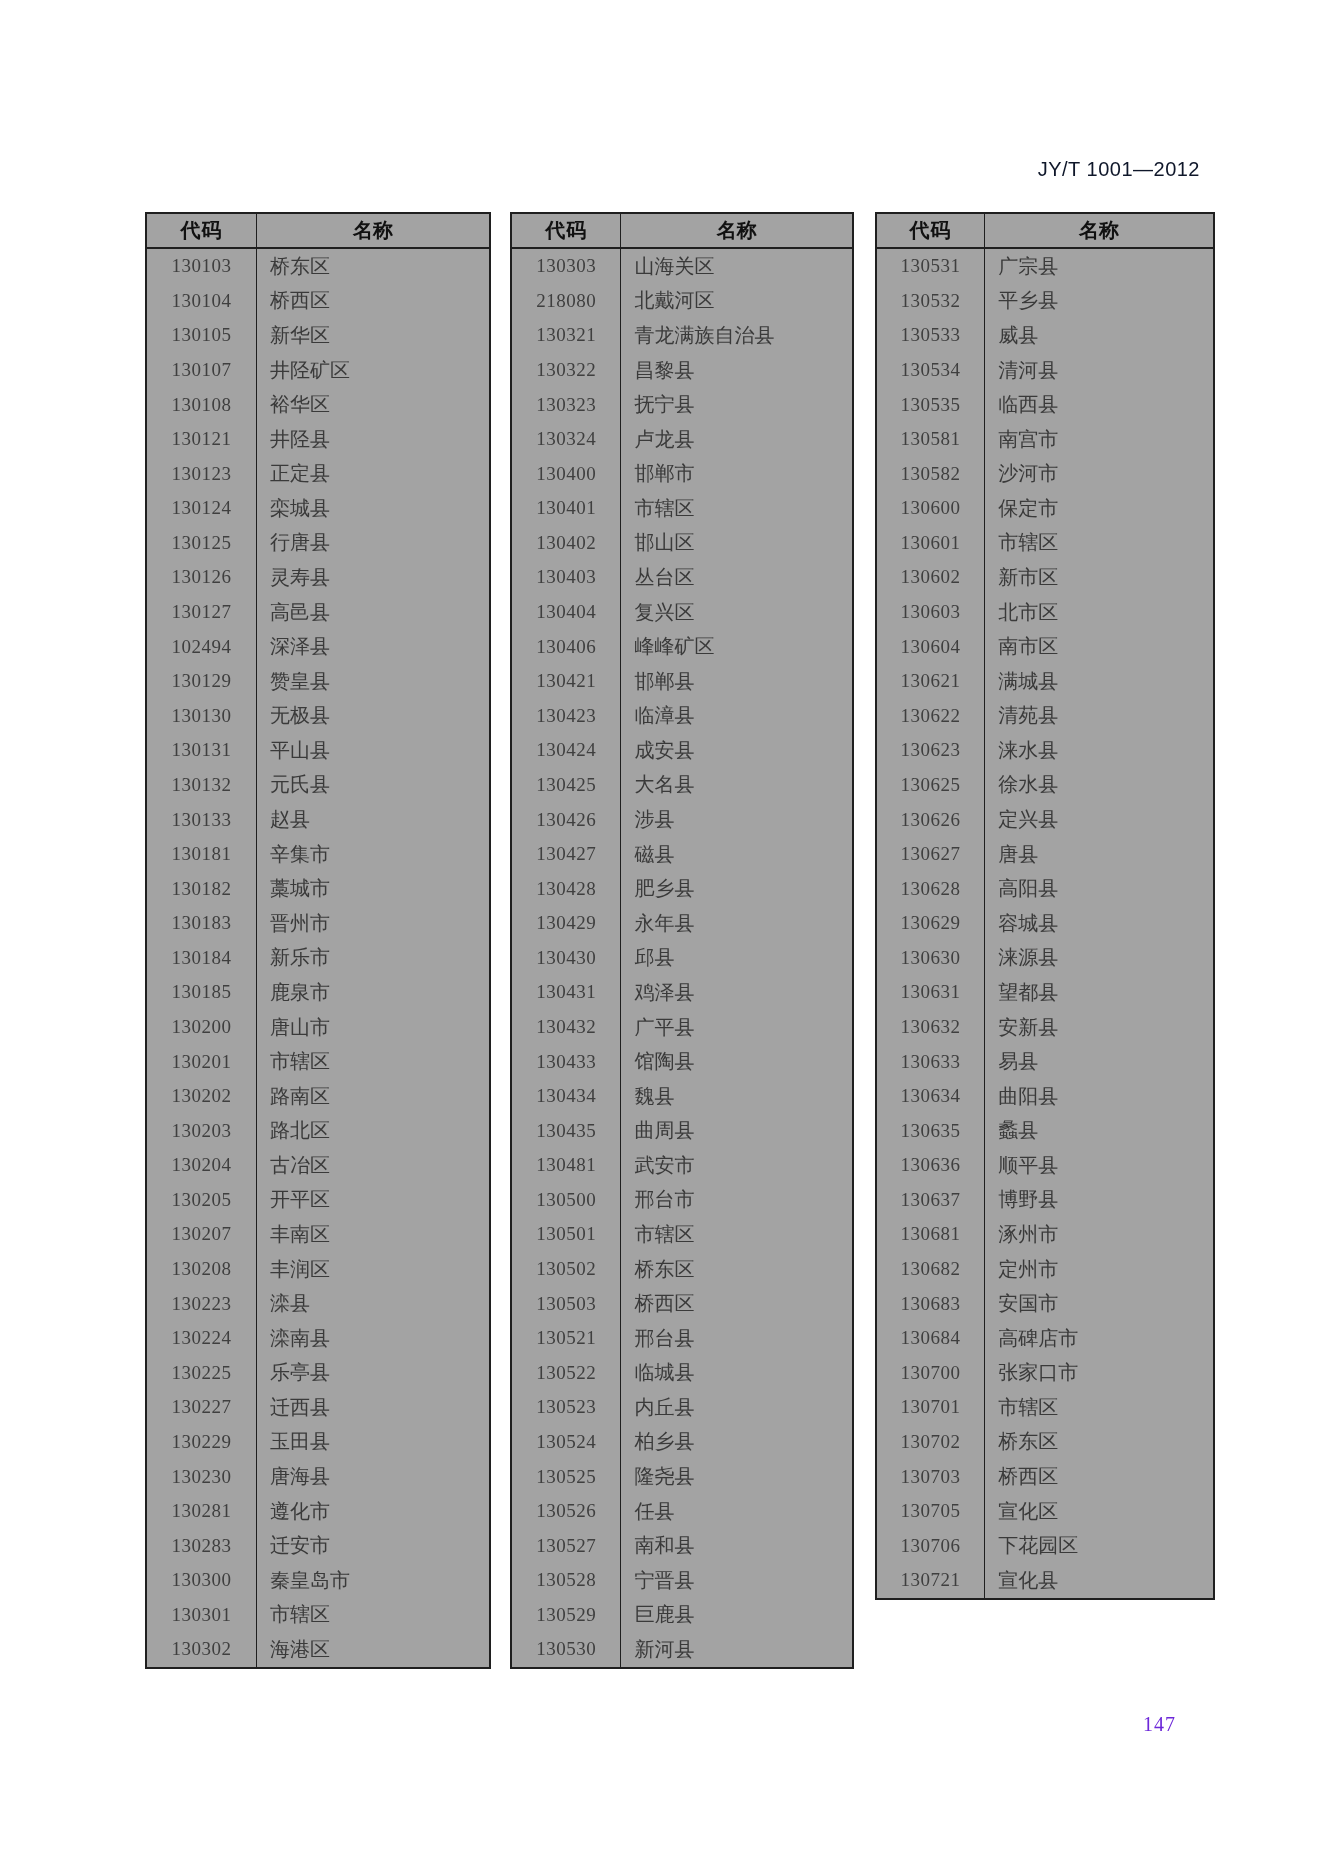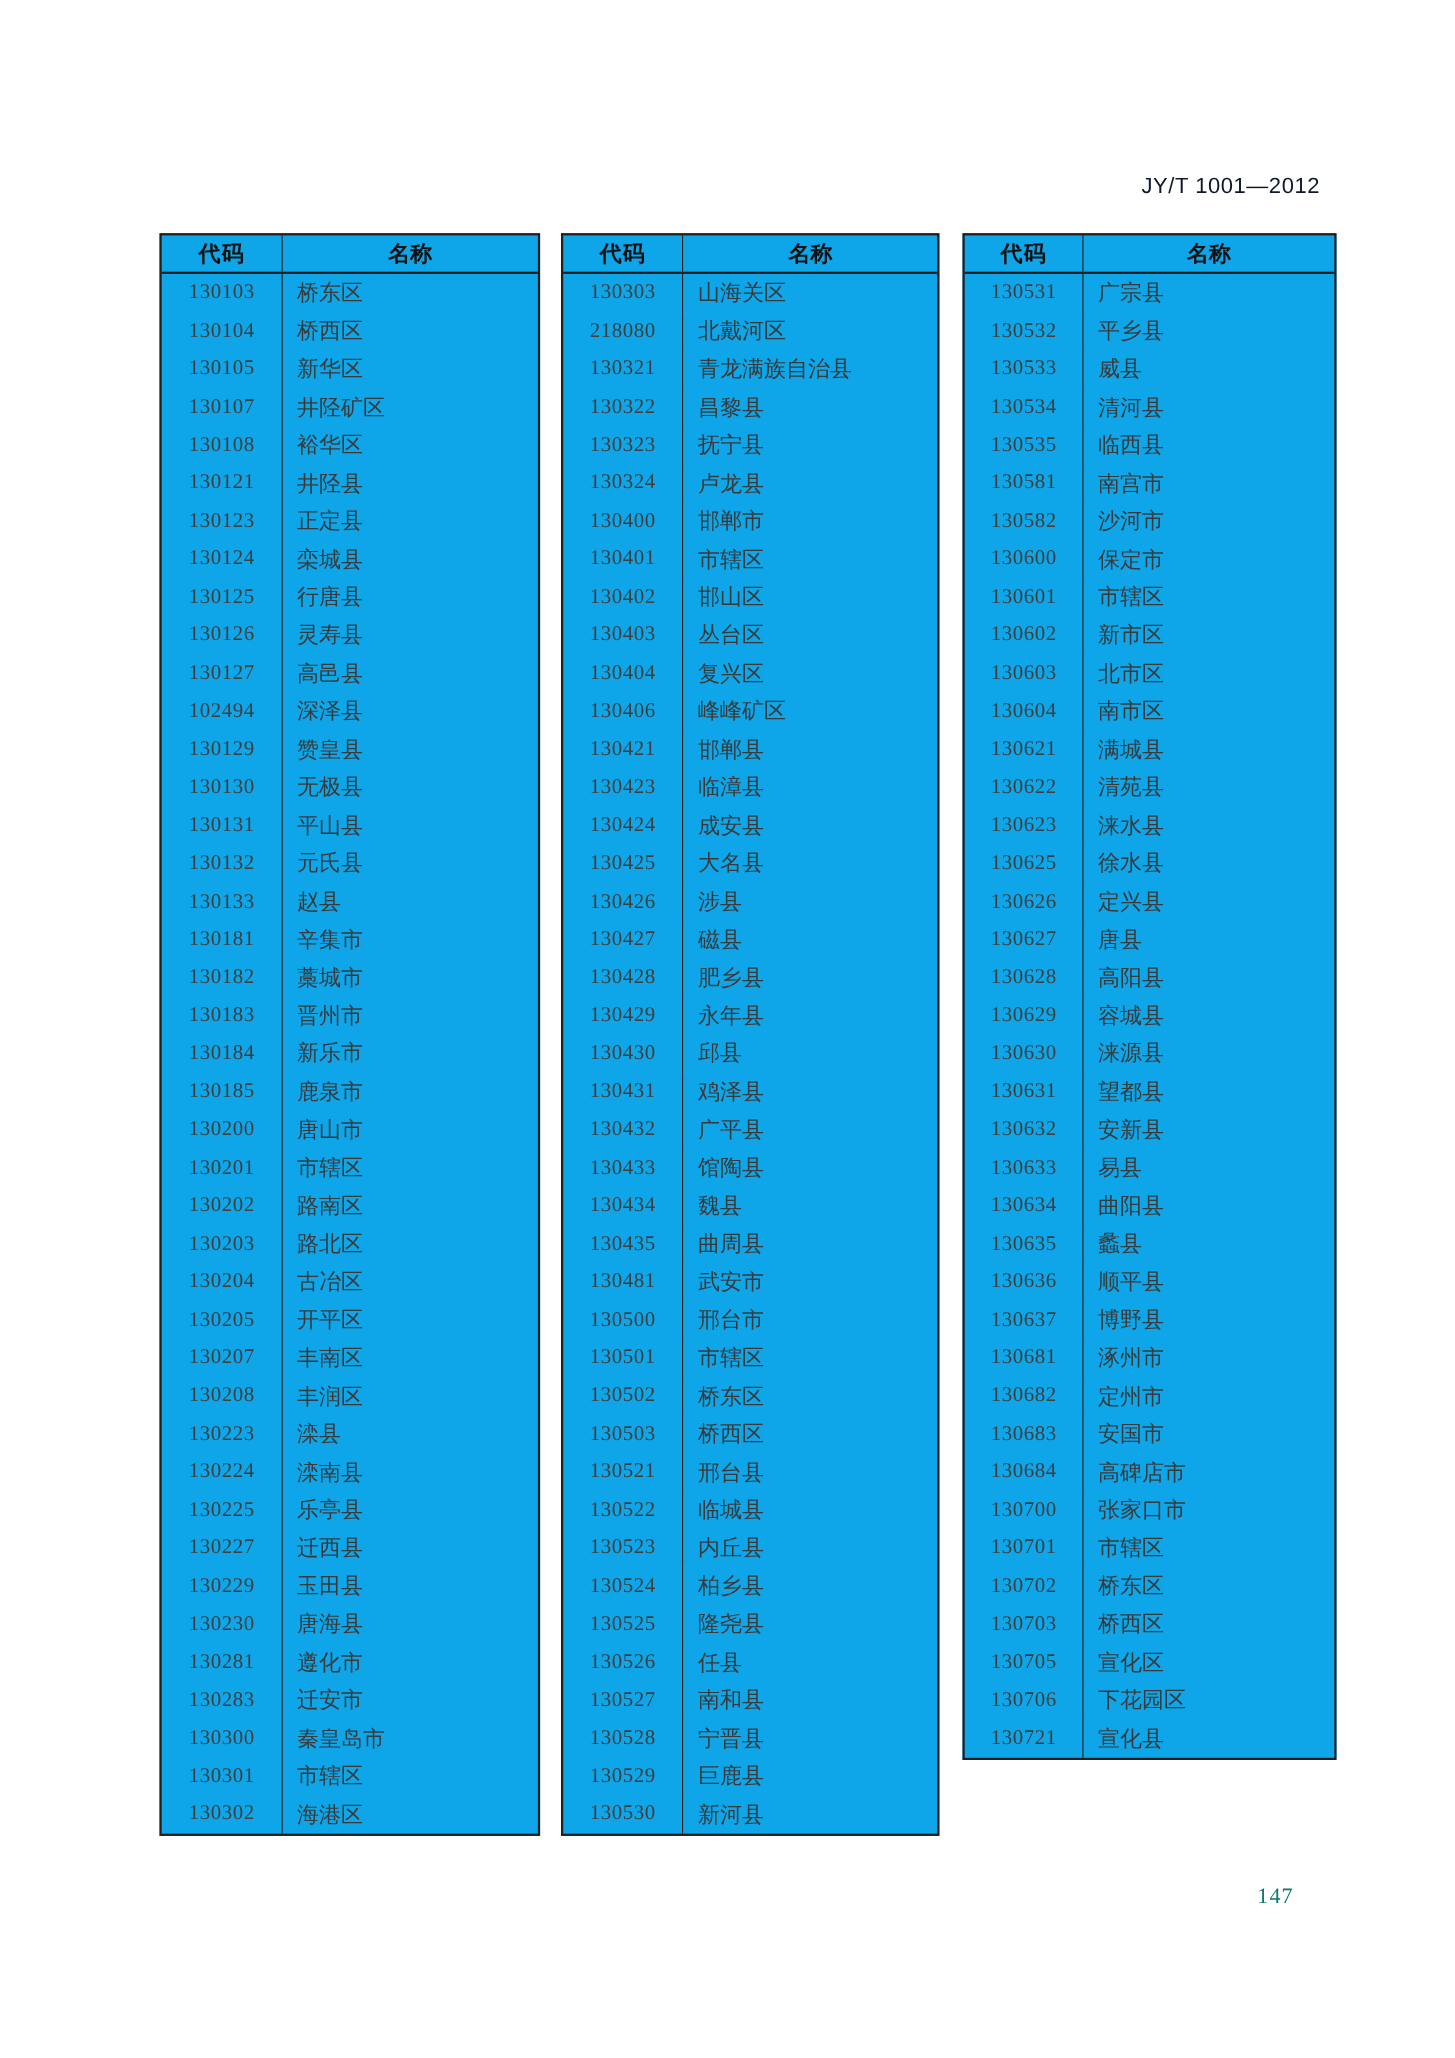--- a/index.html
+++ b/index.html
@@ -24,7 +24,7 @@
     position: absolute;
     top: 212px;
     border: 2px solid #1f1f1f;
-    background: #0ea5e9;
+    background: #a3a3a3;
   }
   .t0 { left: 145px; width: 342px; }
   .t1 { left: 510px; width: 340px; }

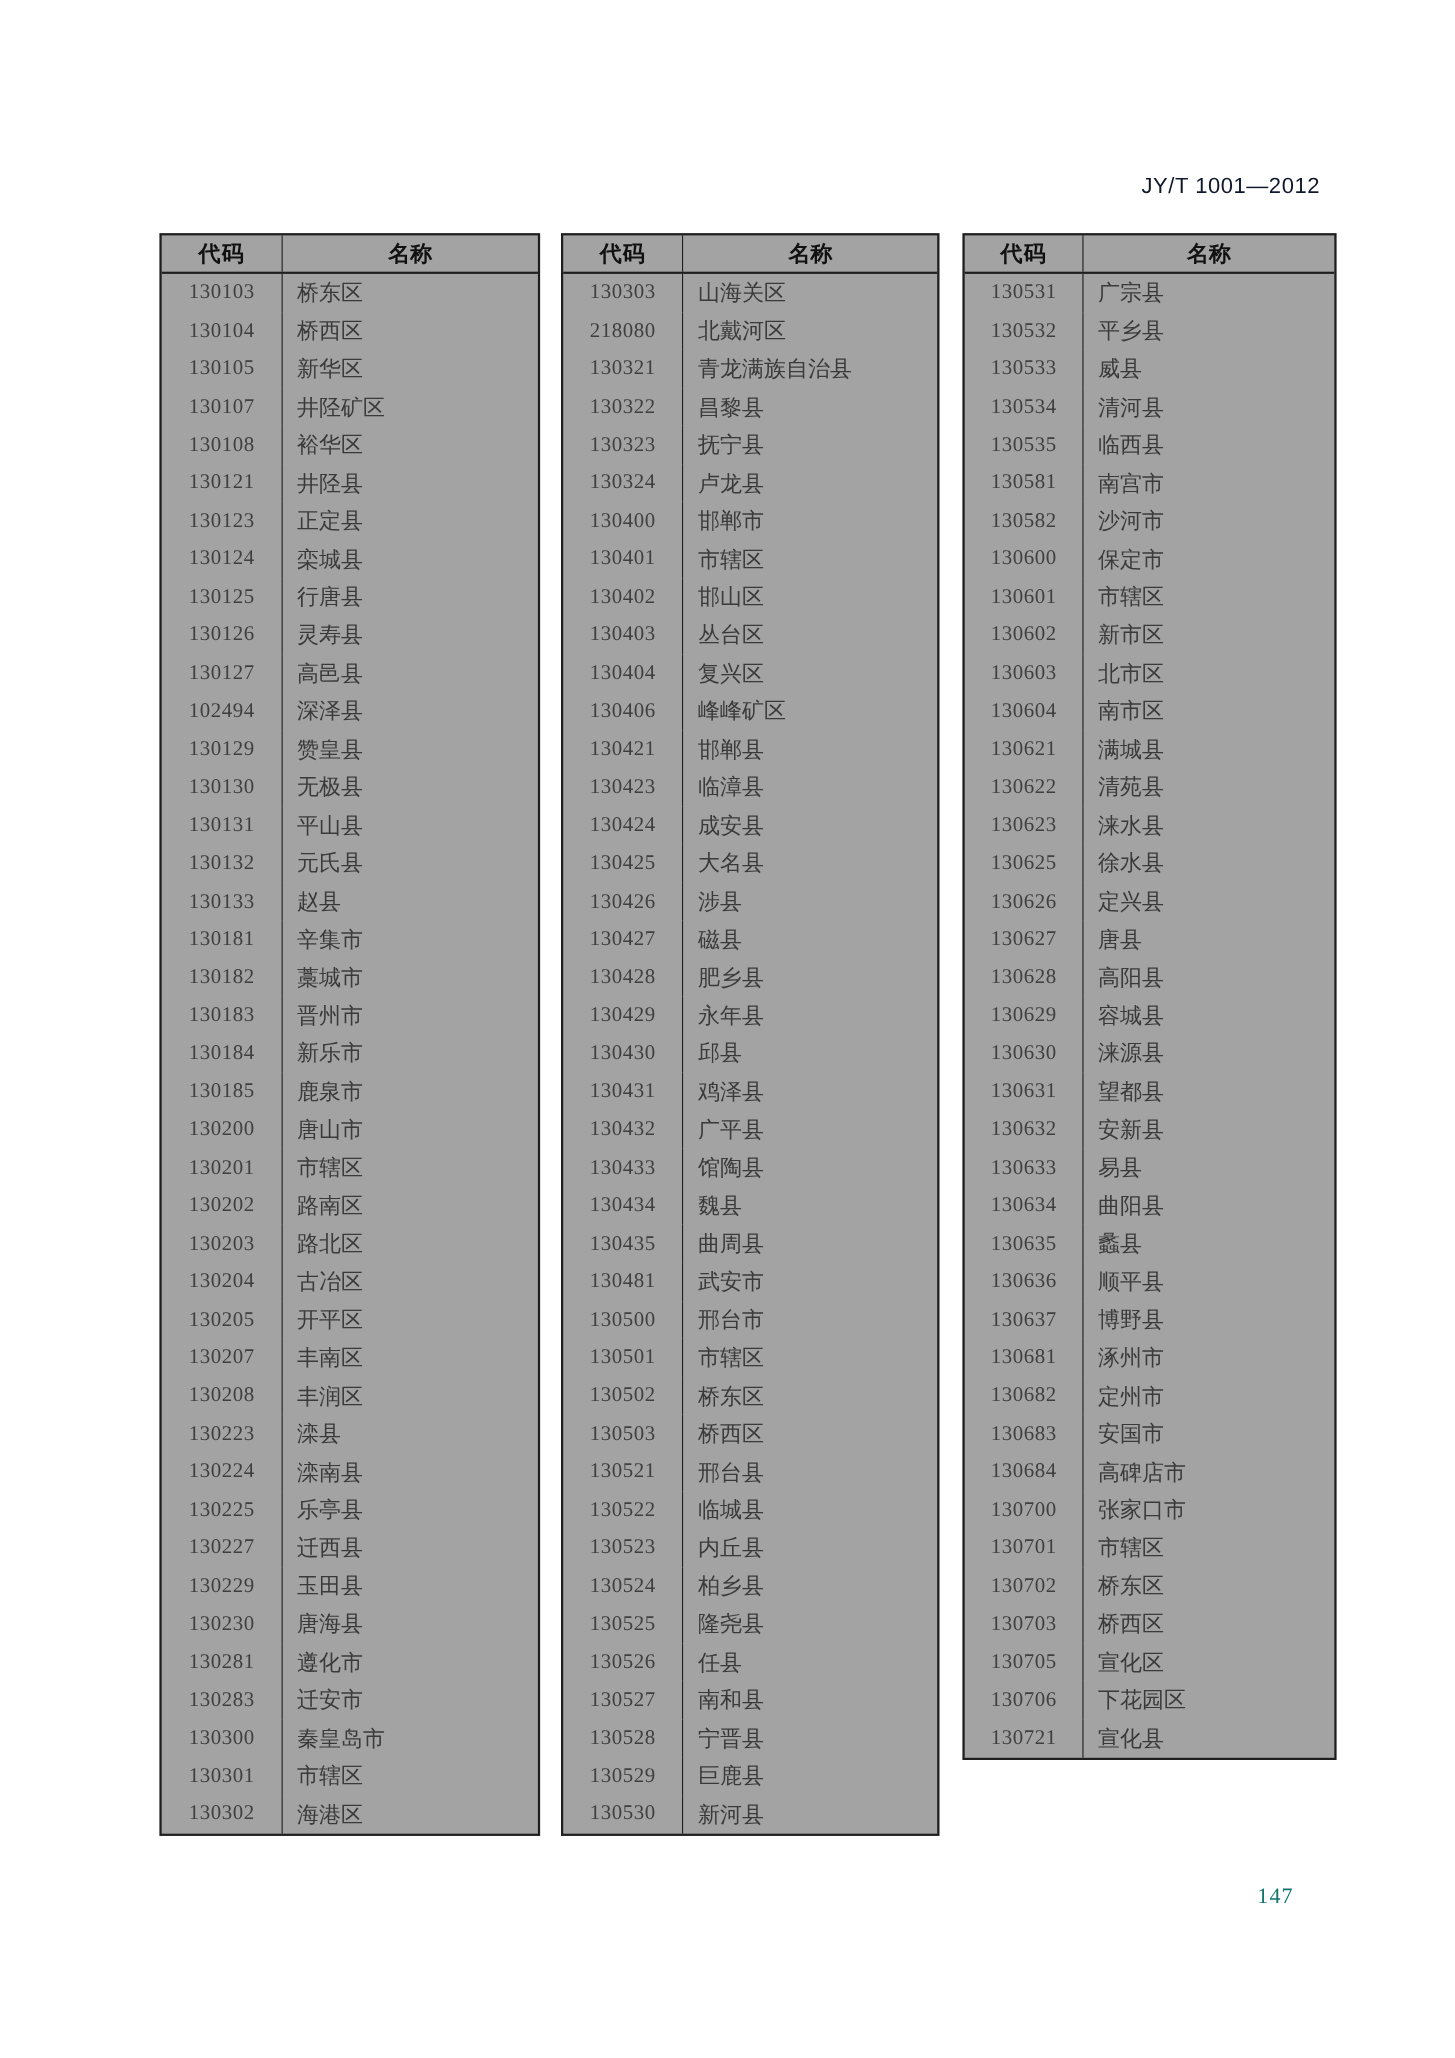--- a/index.html
+++ b/index.html
@@ -64,7 +64,7 @@
     position: absolute;
     top: 1713px; left: 1143px;
     font-size: 20px;
-    color: #0f766e;
+    color: #6d28d9;
     letter-spacing: 1px;
   }
 </style>

